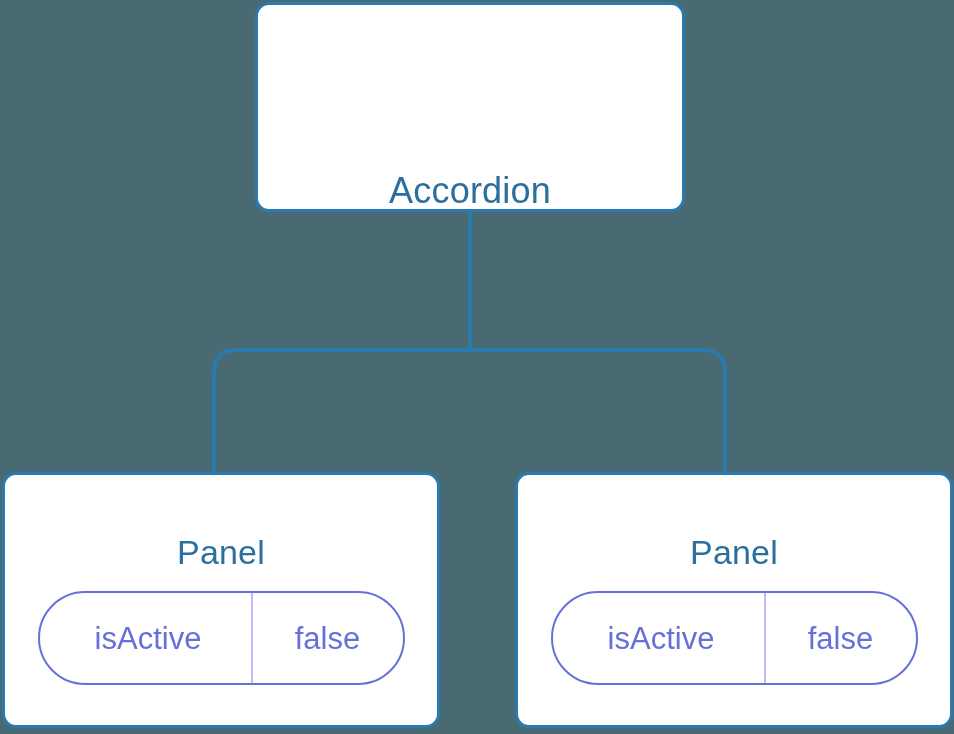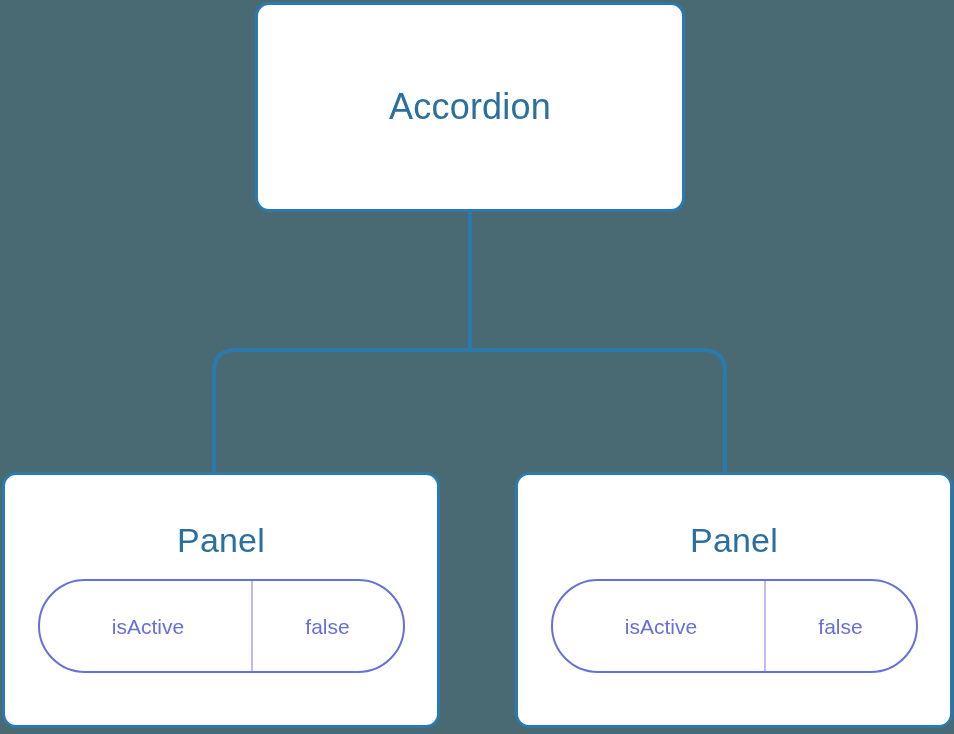--- a/index.html
+++ b/index.html
@@ -43,7 +43,7 @@
     display: flex;
     flex-direction: column;
     align-items: center;
-    justify-content: center;
+    justify-content: flex-end;
   }
 
   .node-root {

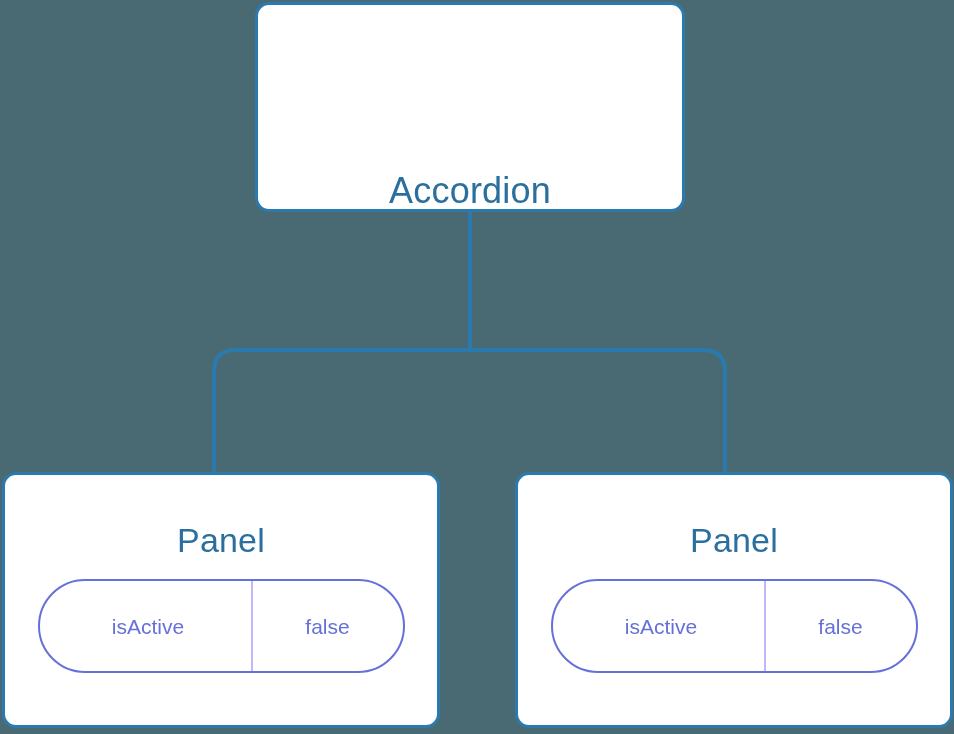--- a/index.html
+++ b/index.html
@@ -85,7 +85,7 @@
 
   .node-leaf-left .node-title,
   .node-leaf-right .node-title {
-    margin-top: 48px;
+    margin-top: 60px;
   }
 
   

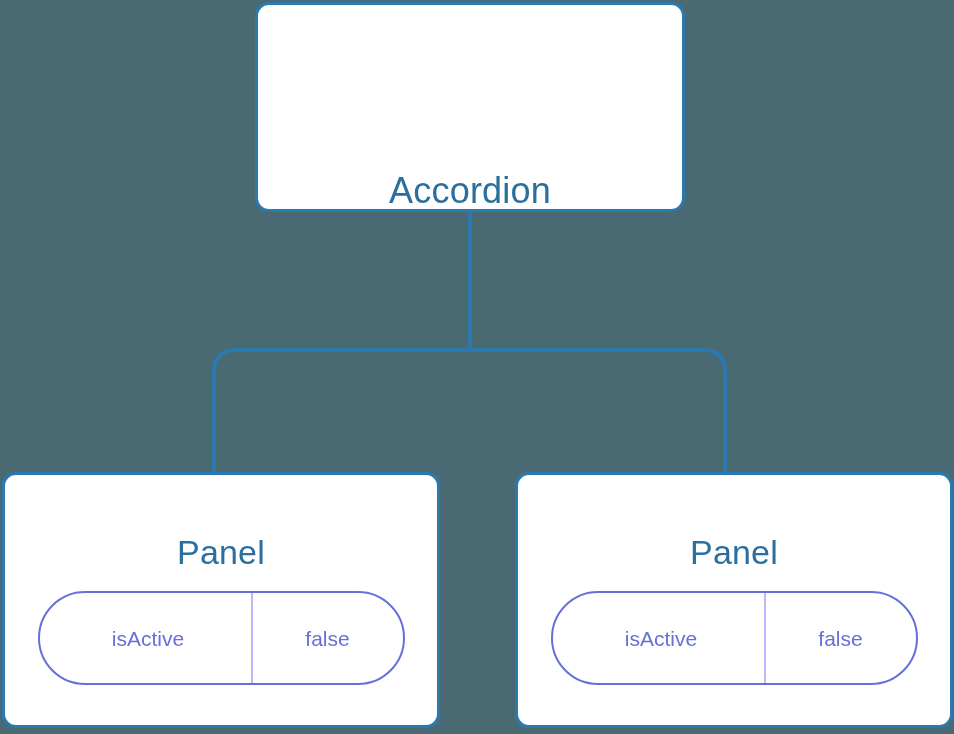--- a/index.html
+++ b/index.html
@@ -107,7 +107,7 @@
     align-items: center;
     justify-content: center;
     color: #6670d9;
-    font-size: 21px;
+    font-size: 31px;
     line-height: 1;
     white-space: nowrap;
     box-sizing: border-box;

